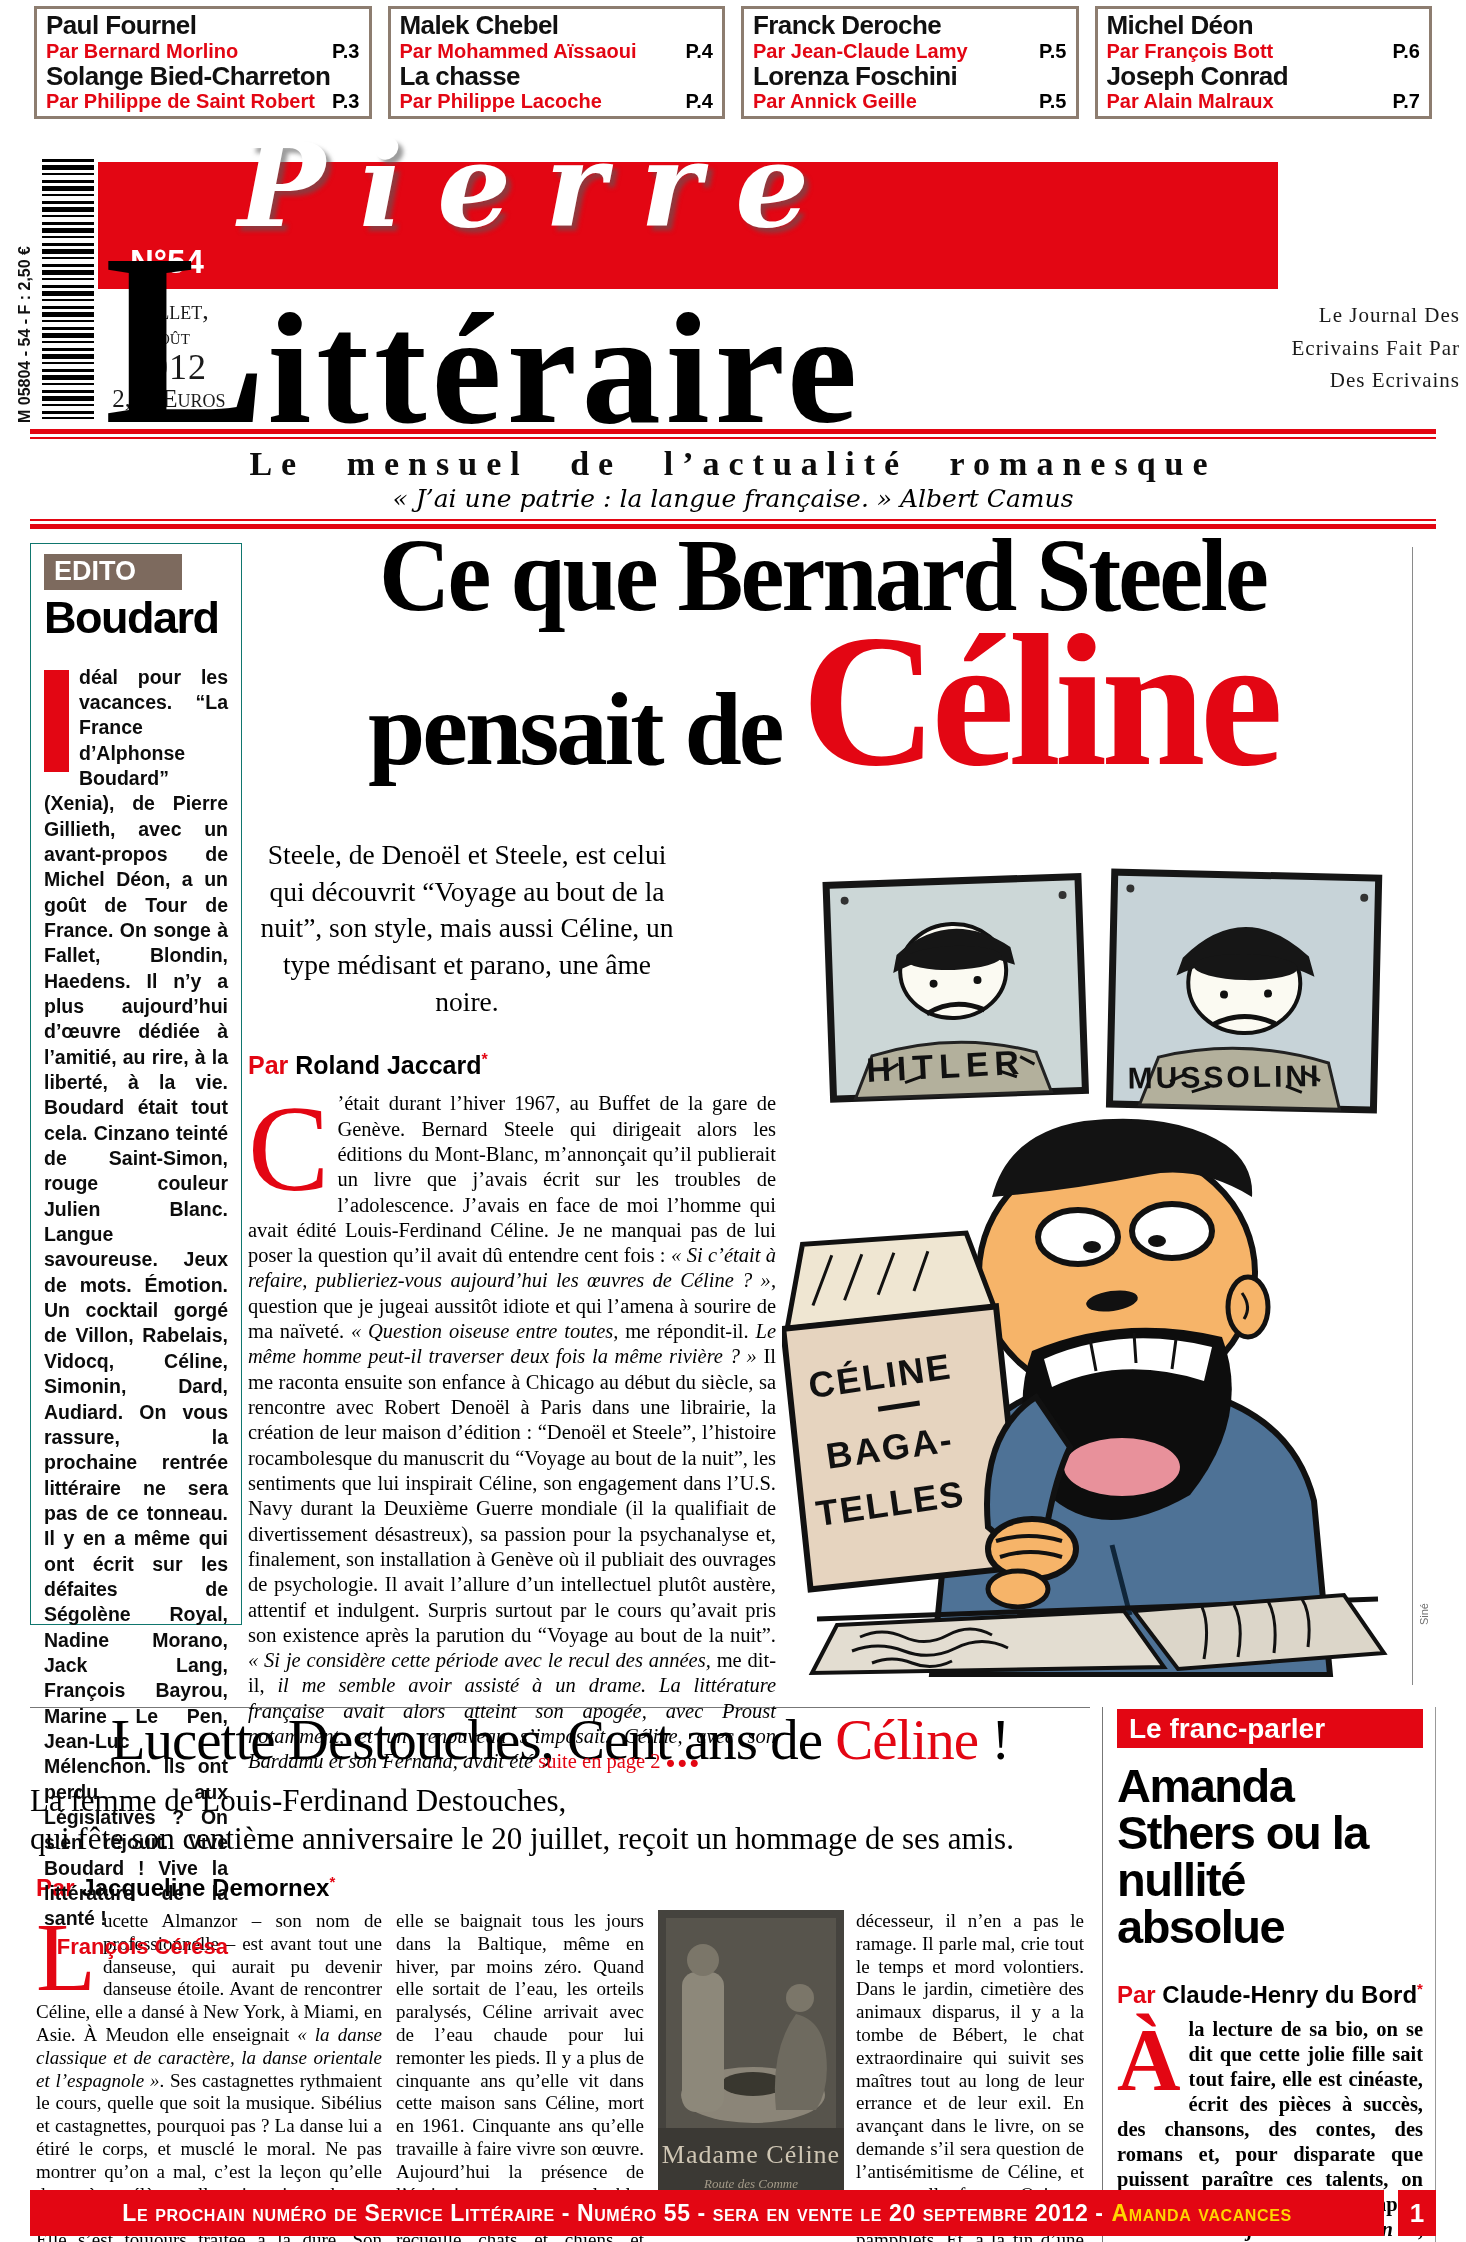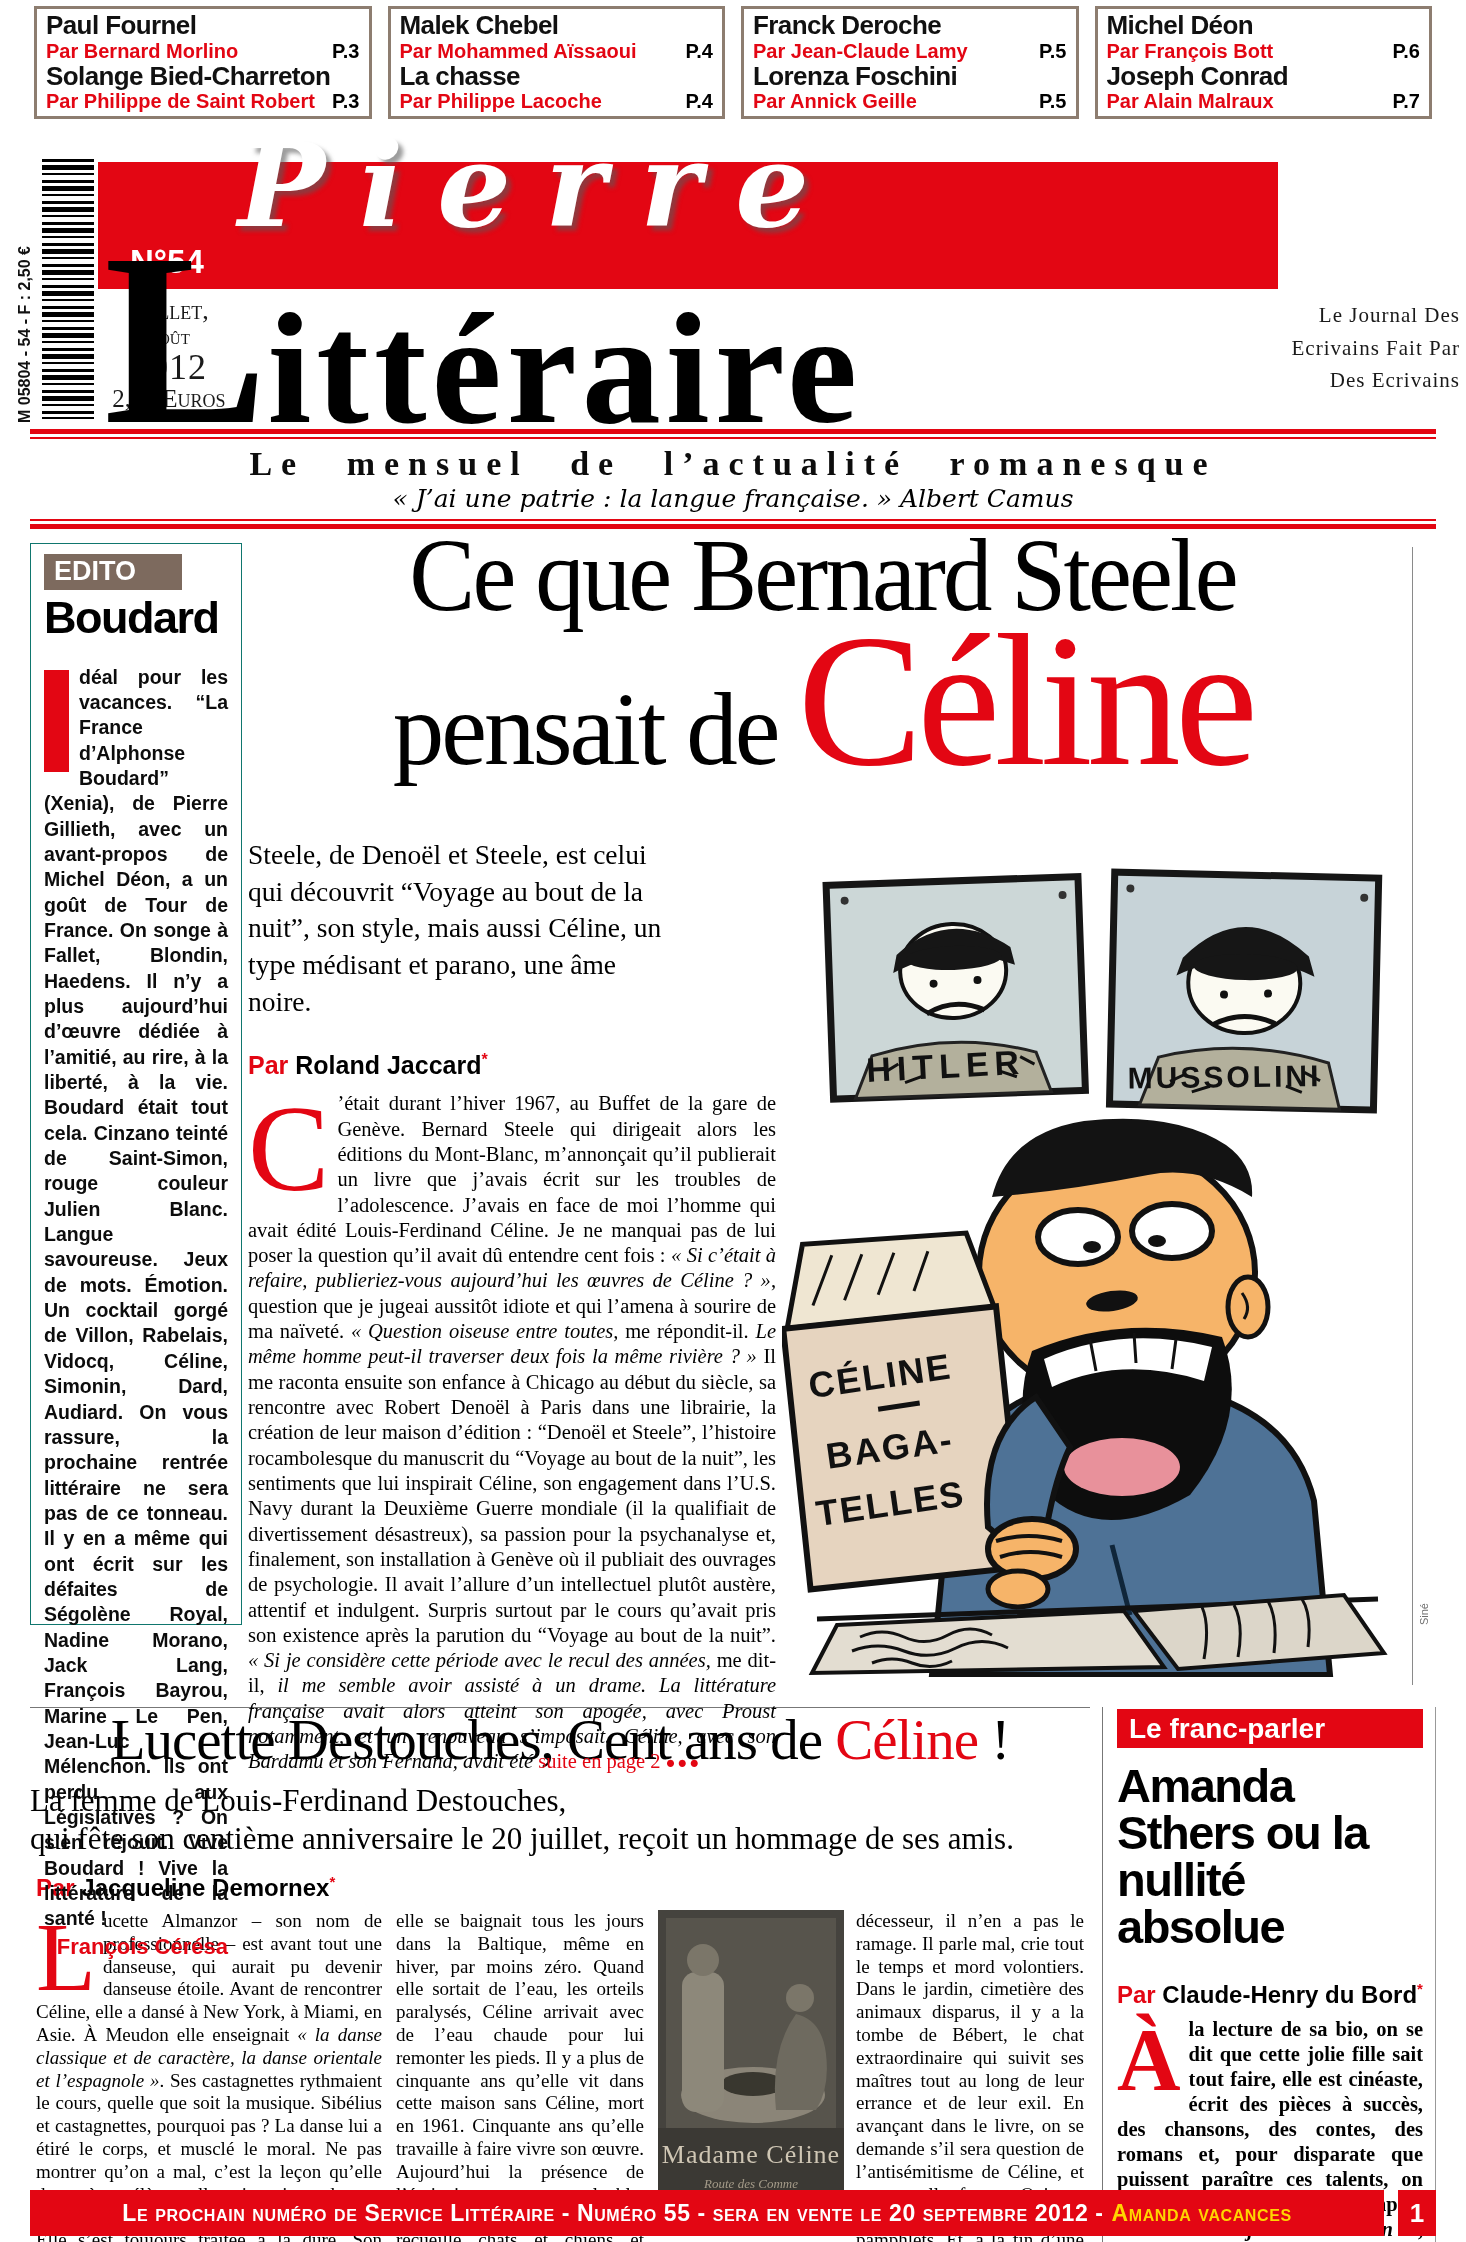--- a/index.html
+++ b/index.html
@@ -54,7 +54,7 @@
   .edito-drop { float:left; width:25px; height:102px; background:#e30613; margin:5px 10px 2px 0; }
   .edito-sig { text-align:right; color:#e30613; font:700 22px "Liberation Sans", sans-serif; margin-top:2px; }
   .headline { position:absolute; left:210px; top:-12px; width:1165px; text-align:center;
-    font-family:"Liberation Serif", serif; font-weight:400; }
+    font-family:"Liberation Serif", serif; font-weight:700; }
   .headline-l1 { font-size:103px; line-height:1.02; letter-spacing:-3px; transform:scaleX(.96); transform-origin:50% 0; }
   .headline-l2 { display:flex; align-items:baseline; justify-content:center; gap:20px; margin-top:-16px; }
   .hl2-black { font-size:103px; letter-spacing:-3px; }

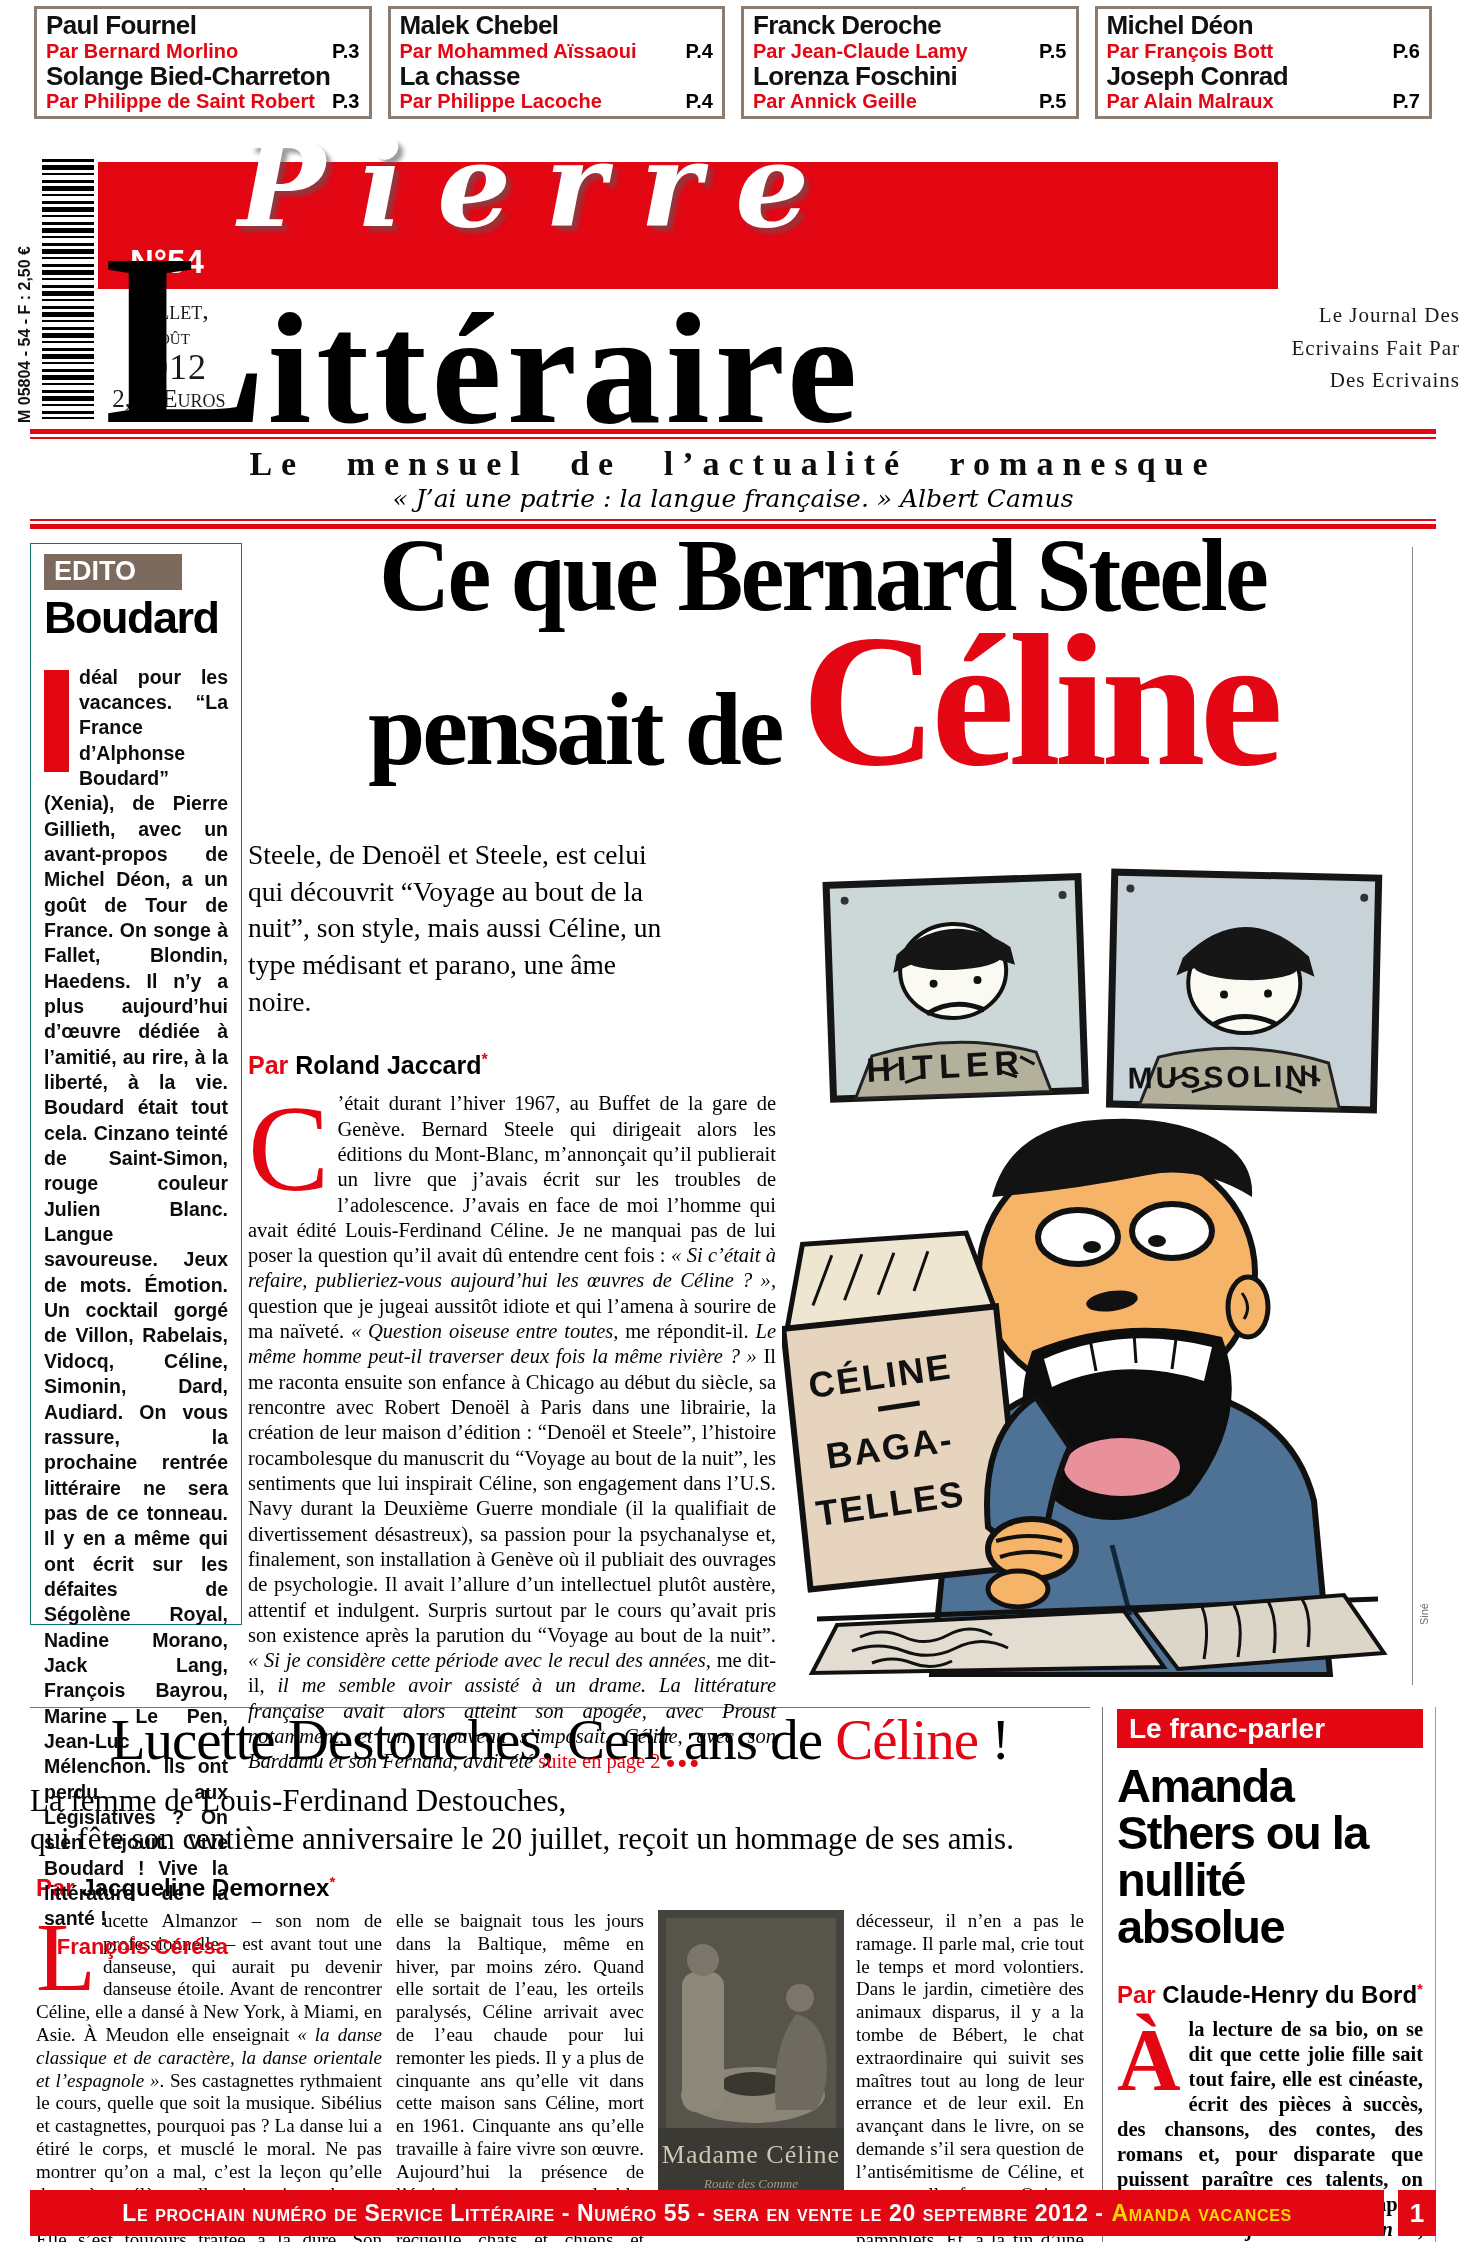--- a/index.html
+++ b/index.html
@@ -59,7 +59,7 @@
   .headline-l2 { display:flex; align-items:baseline; justify-content:center; gap:20px; margin-top:-16px; }
   .hl2-black { font-size:103px; letter-spacing:-3px; }
   .hl2-red { font-size:188px; color:#e30613; letter-spacing:-6px; line-height:.95; }
-  .standfirst { position:absolute; left:218px; top:302px; width:438px; font:27.5px/1.33 "Liberation Serif", serif; }
+  .standfirst { position:absolute; left:218px; top:302px; width:438px; font:27.5px/1.33 "Liberation Serif", serif;text-align:center; }
   .byline { position:absolute; left:218px; top:516px; font:700 25px "Liberation Sans", sans-serif; }
   .byline .par { color:#e30613; }
   .byline .ast { color:#e30613; font-size:16px; vertical-align:super; }

